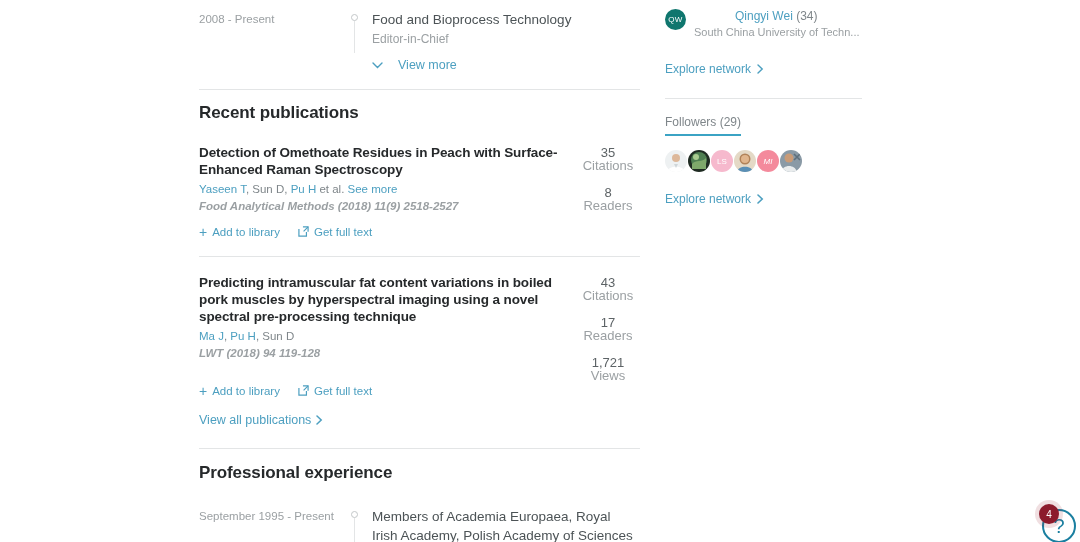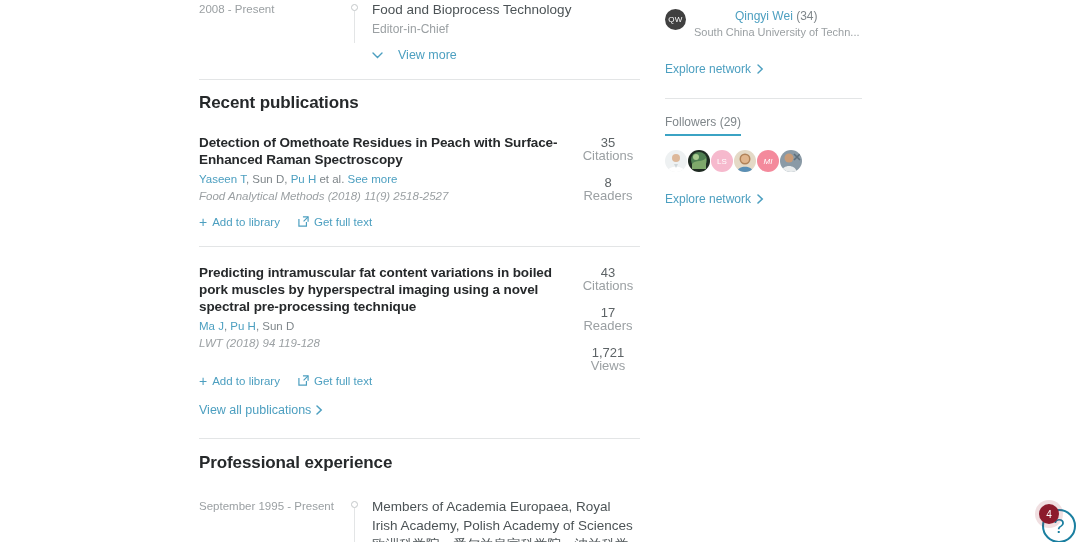--- a/index.html
+++ b/index.html
@@ -138,7 +138,7 @@
 
   <div class="main-col">
 
-    <div style="">
+    <div style="padding-top:10px;">
       <div class="tl-row">
         <div class="tl-date">2008 - Present</div>
         <div class="tl-axis">

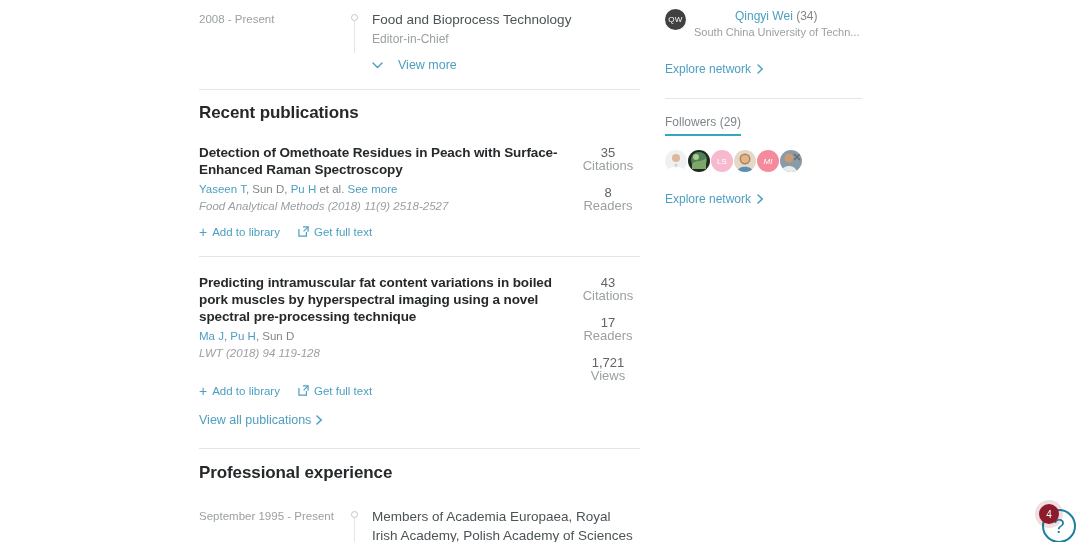--- a/index.html
+++ b/index.html
@@ -92,7 +92,7 @@
   .person { display:flex; align-items:flex-start; gap:8px; }
   .avatar-init {
     width:21px; height:21px; border-radius:50%;
-    background:#404040; color:#ffffff; font-size:8px;
+    background:#0f766e; color:#ffffff; font-size:8px;
     display:flex; align-items:center; justify-content:center;
     flex:0 0 21px; letter-spacing:0.3px;
   }

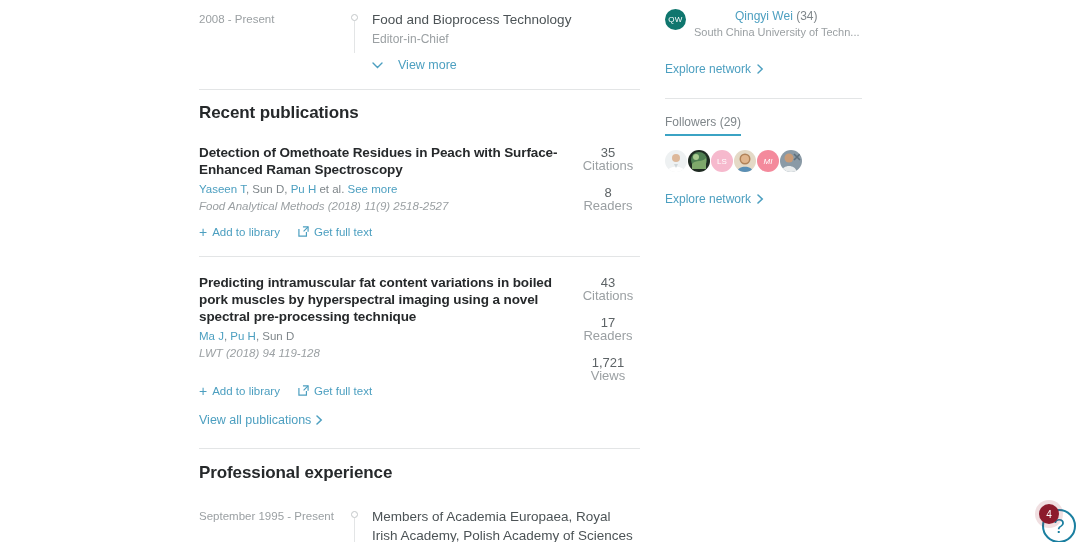--- a/index.html
+++ b/index.html
@@ -71,7 +71,7 @@
   }
   .pub-authors { font-size:11.5px; color:#7f868a; margin-top:4px; line-height:15px; }
   .pub-authors .a-link { color:#4c9fc0; }
-  .pub-src { font-size:11.5px; color:#9ba0a3; font-style:italic; margin-top:2px; line-height:15px; }
+  .pub-src { font-size:11.5px; color:#9ba0a3; font-style:italic; margin-top:2px; line-height:15px;font-weight:bold; }
 
   .pub-actions { margin-top:12px; display:flex; gap:18px; align-items:center; }
   .act {

